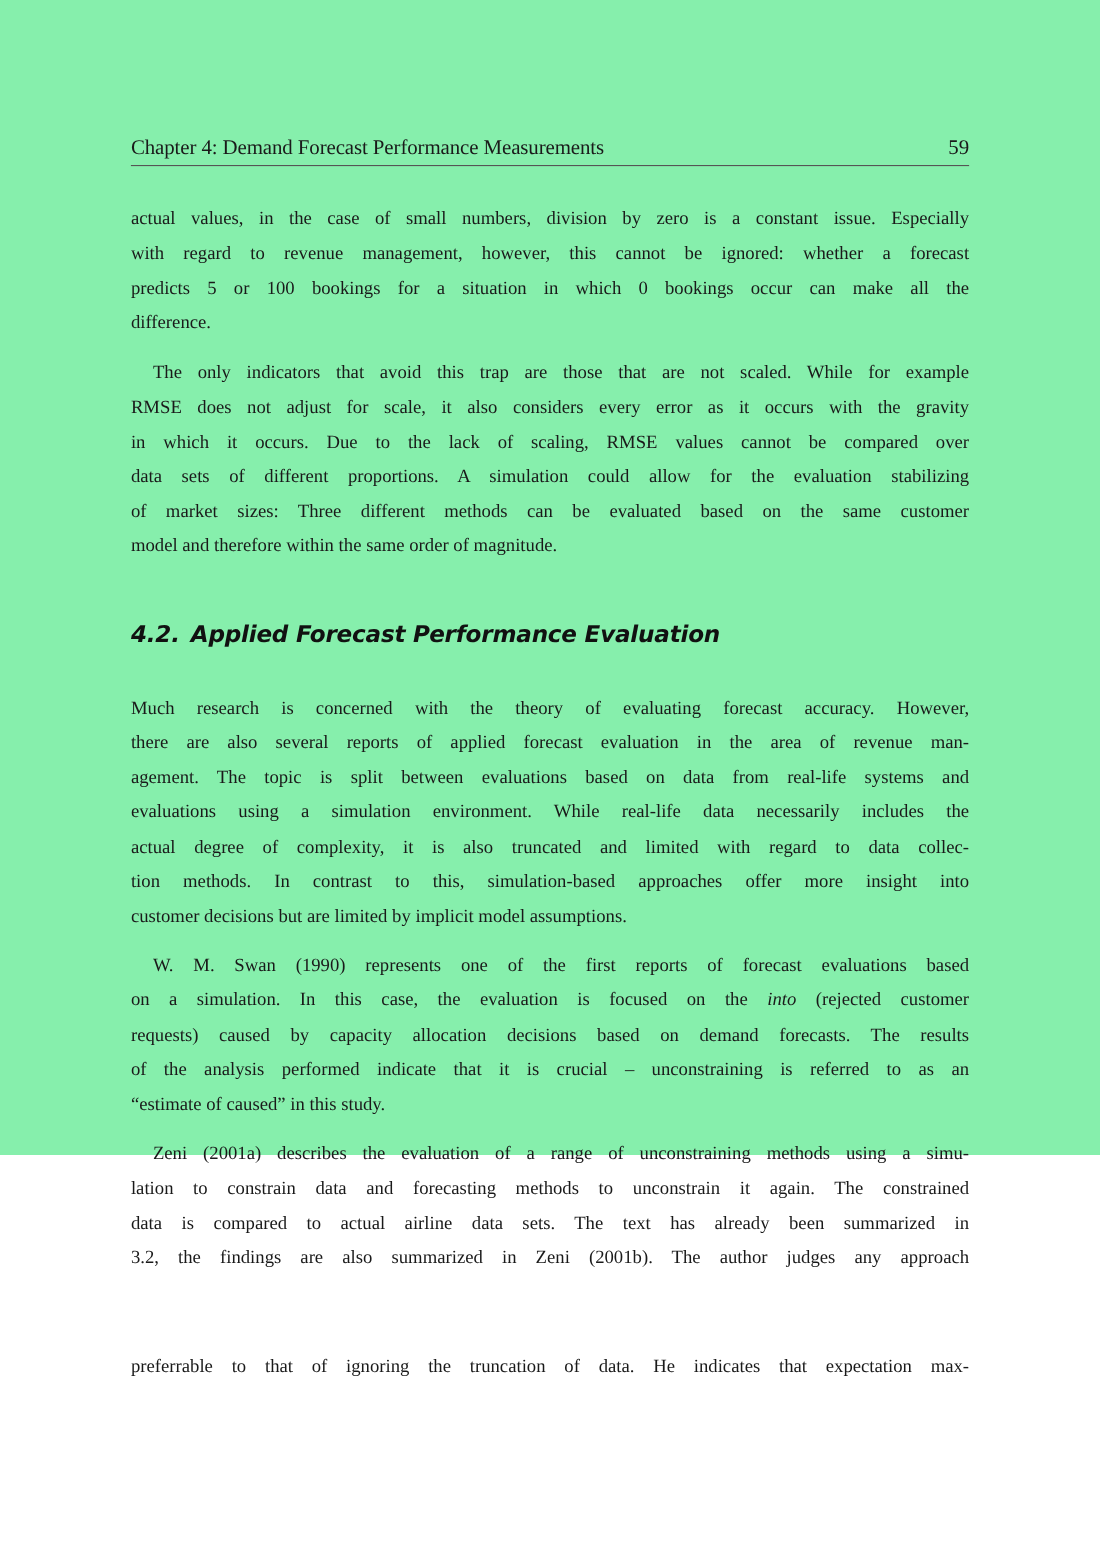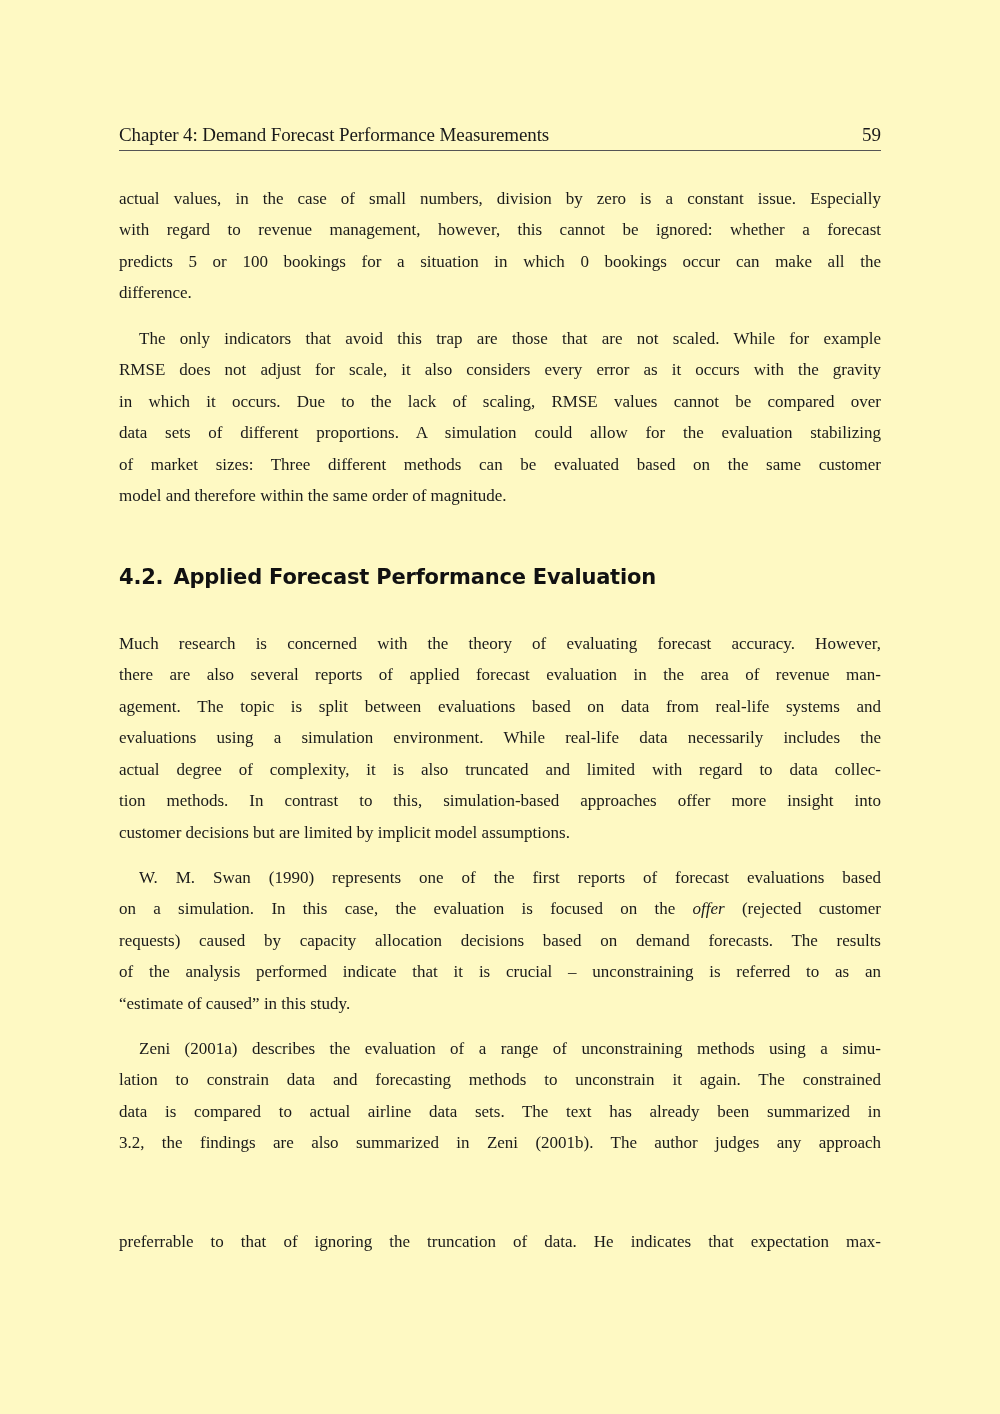--- a/index.html
+++ b/index.html
@@ -19,8 +19,8 @@
       position: absolute;
       left: 0; top: 0;
       width: 1000px;
-      height: 1414px;
-      background: #fef9c3;
+      height: 1050px;
+      background: #86efac;
     }
     .running-header {
       position: absolute;

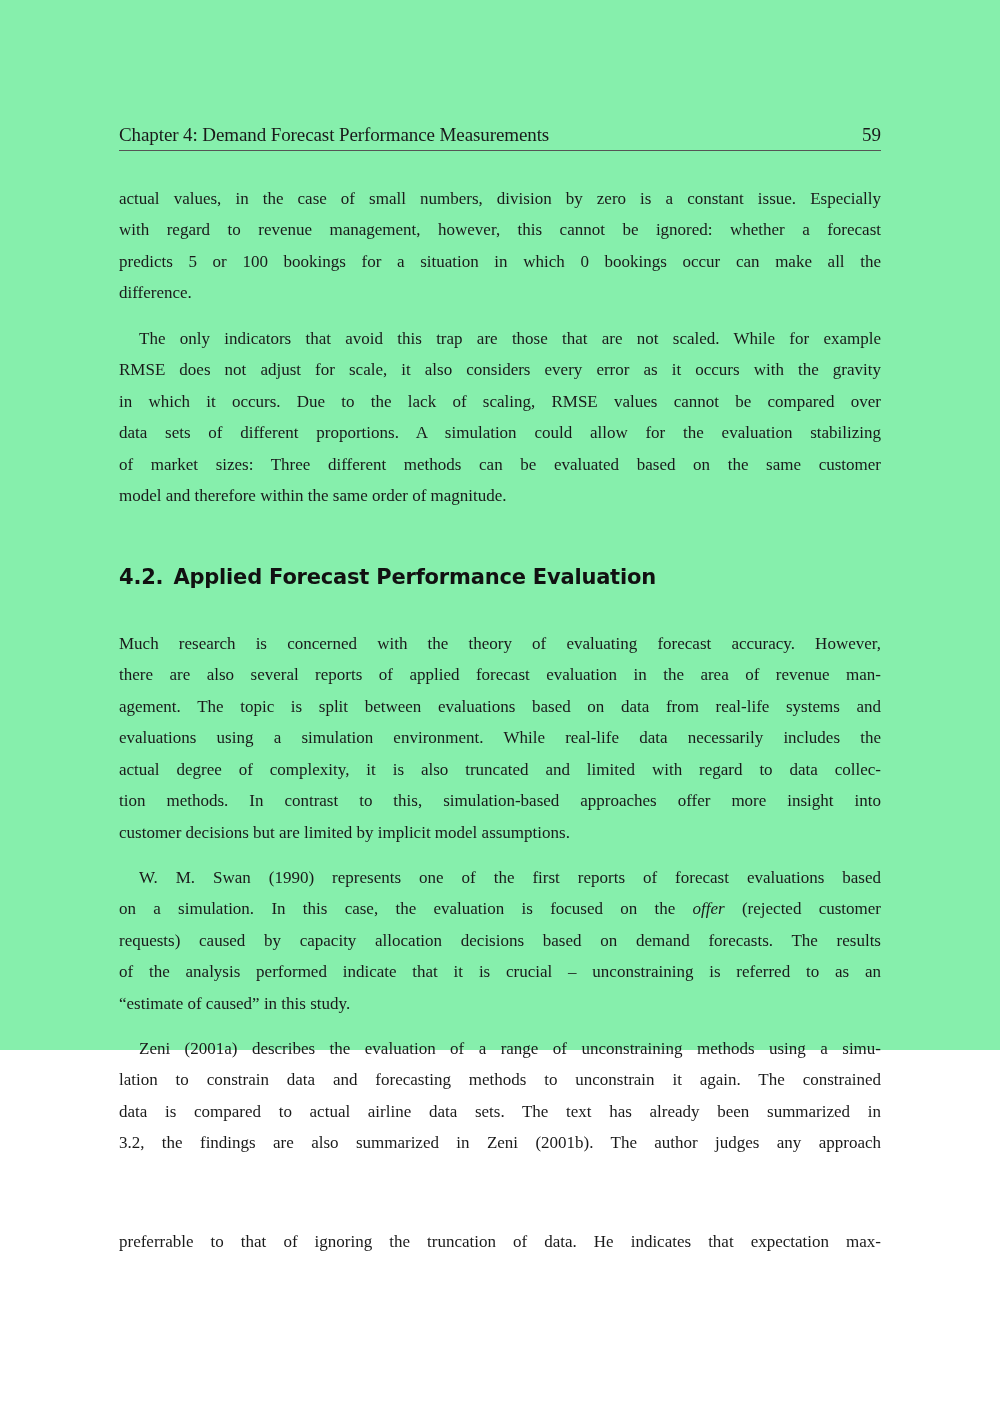--- a/index.html
+++ b/index.html
@@ -70,6 +70,7 @@
       line-height: 28px;
       color: #111;
       letter-spacing: -0.2px;
+      font-style: italic;
     }
     .section-heading .num {
       margin-right: 10px;

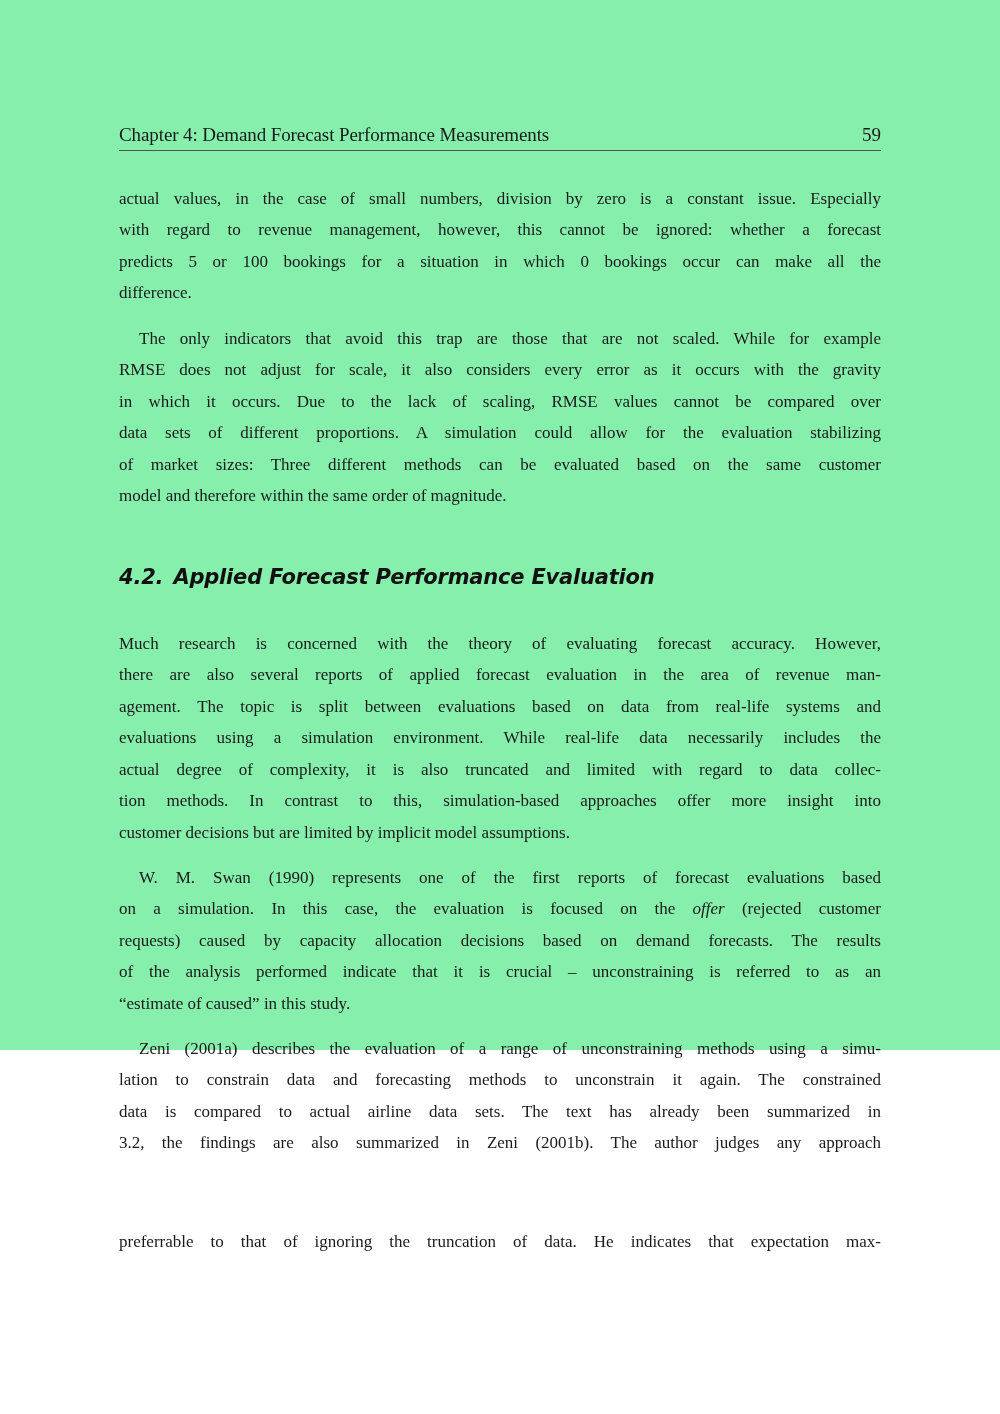--- a/index.html
+++ b/index.html
@@ -119,7 +119,7 @@
 
   <div>
     <div class="line indent" style="top:866px">W. M. Swan (1990) represents one of the first reports of forecast evaluations based</div>
-    <div class="line" style="top:897px"><span>on a simulation. In this case, the evaluation is focused on the </span><em>offer</em><span> (rejected customer</span></div>
+    <div class="line" style="top:897px"><span>on a simulation. In this case, the evaluation is focused on the </span><em>into</em><span> (rejected customer</span></div>
     <div class="line" style="top:929px">requests) caused by capacity allocation decisions based on demand forecasts. The results</div>
     <div class="line" style="top:960px">of the analysis performed indicate that it is crucial – unconstraining is referred to as an</div>
     <div class="line last" style="top:992px">“estimate of caused” in this study.</div>

